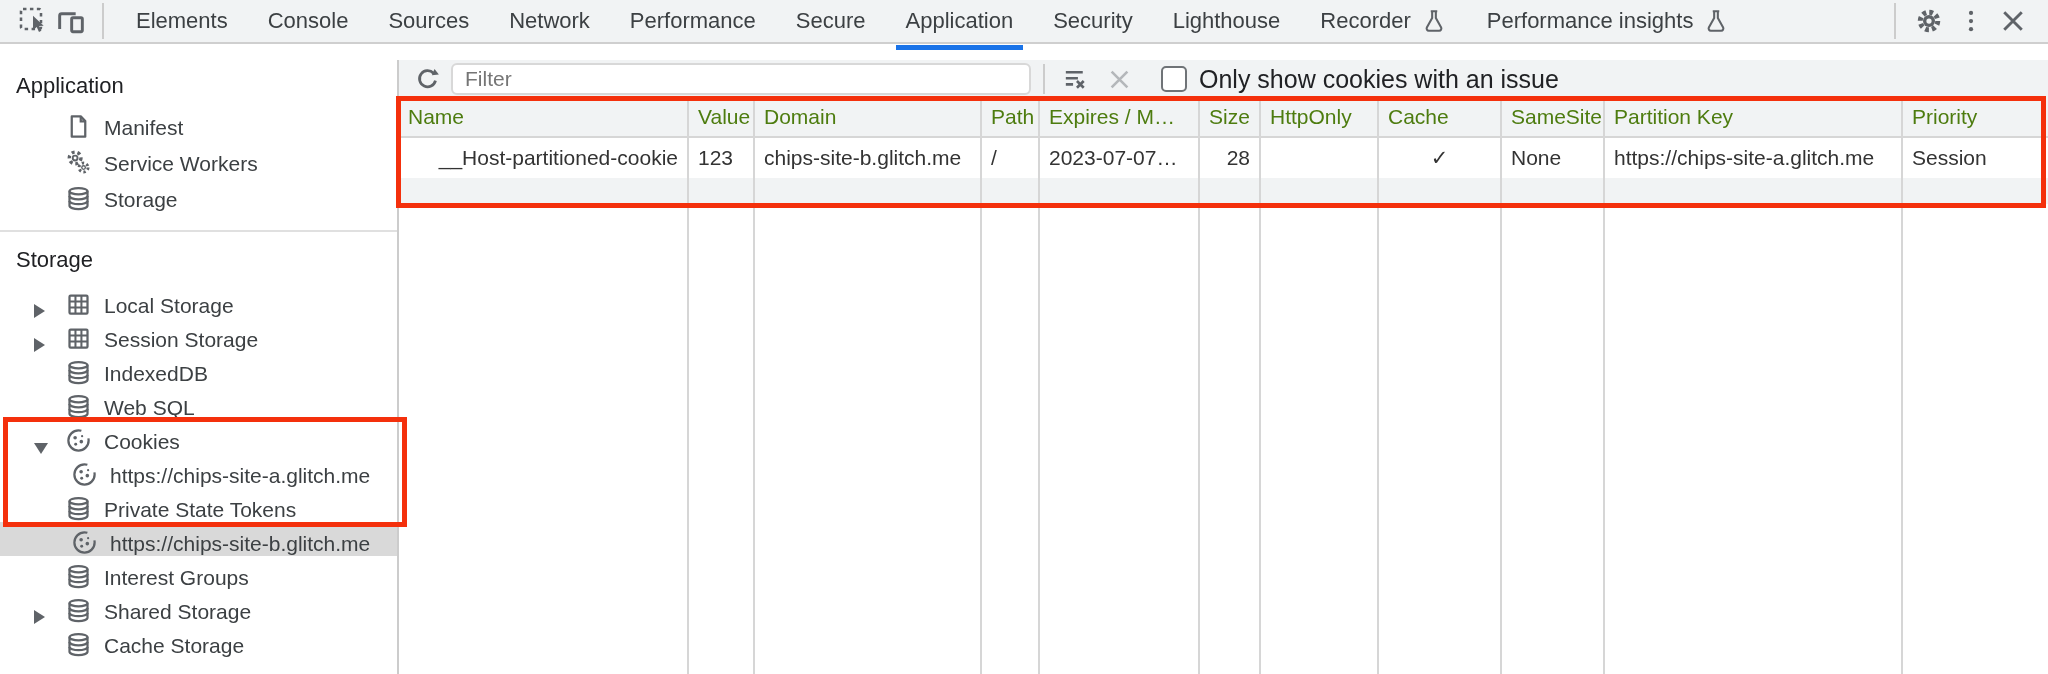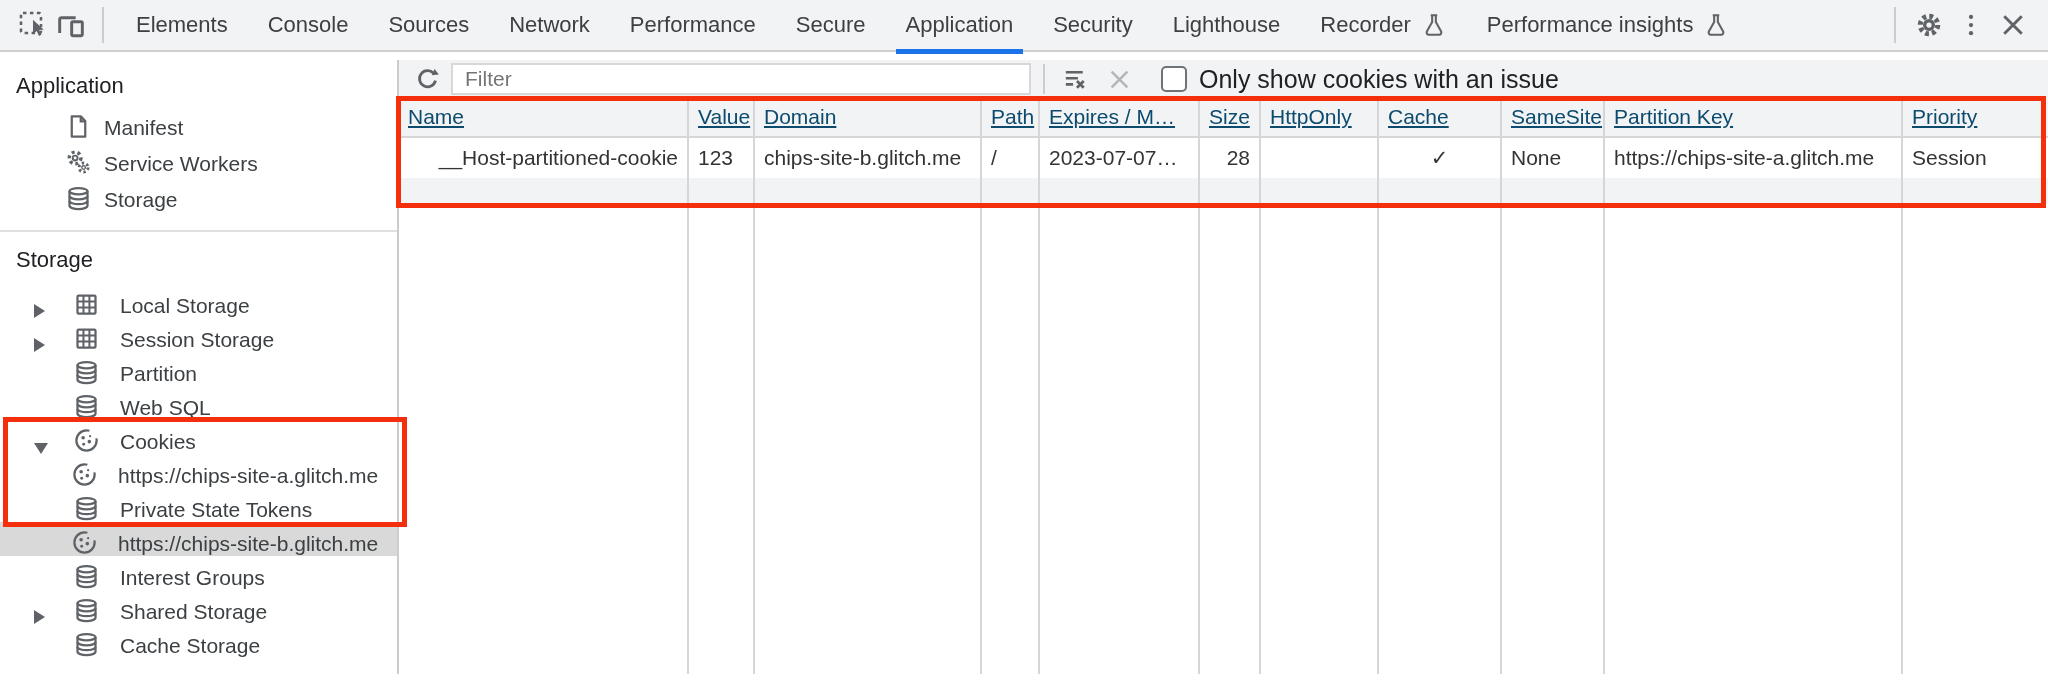--- a/index.html
+++ b/index.html
@@ -13,7 +13,7 @@
 
   
   .tabbar {
-    position:absolute; left:0; top:0; width:2048px; height:52px;
+    position:absolute; left:0; top:0; width:2048px; height:44px;
     background:#f1f3f4; border-bottom:2px solid #cfcfcf;
     display:flex; align-items:center; padding:0 14px;
   }

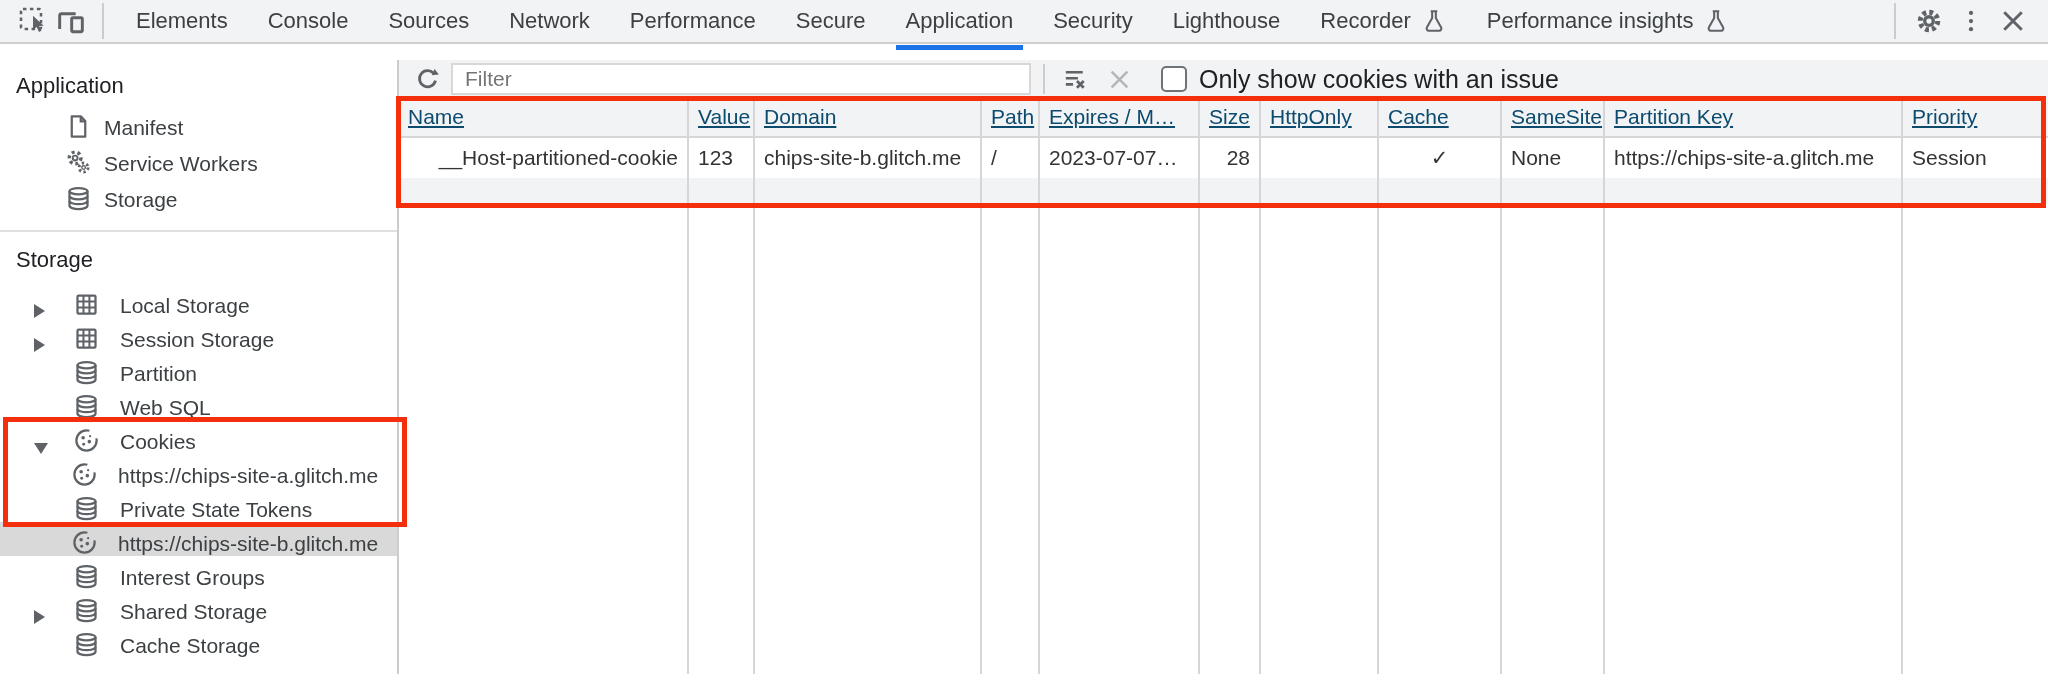--- a/index.html
+++ b/index.html
@@ -59,7 +59,7 @@
   }
   .toolbar-btn { width:36px; height:36px; display:flex; align-items:center; justify-content:center; }
   .filter-input {
-    width:580px; height:32px; margin-left:6px; border:2px solid #d8d8d8; border-radius:0;
+    width:580px; height:32px; margin-left:6px; border:2px solid #d8d8d8; border-radius:6px;
     background:#fff; font-size:21px; font-family:"Liberation Sans",sans-serif; color:#3c4043; padding:0 12px; outline:none;
   }
   .filter-input::placeholder { color:#757575; opacity:1; }

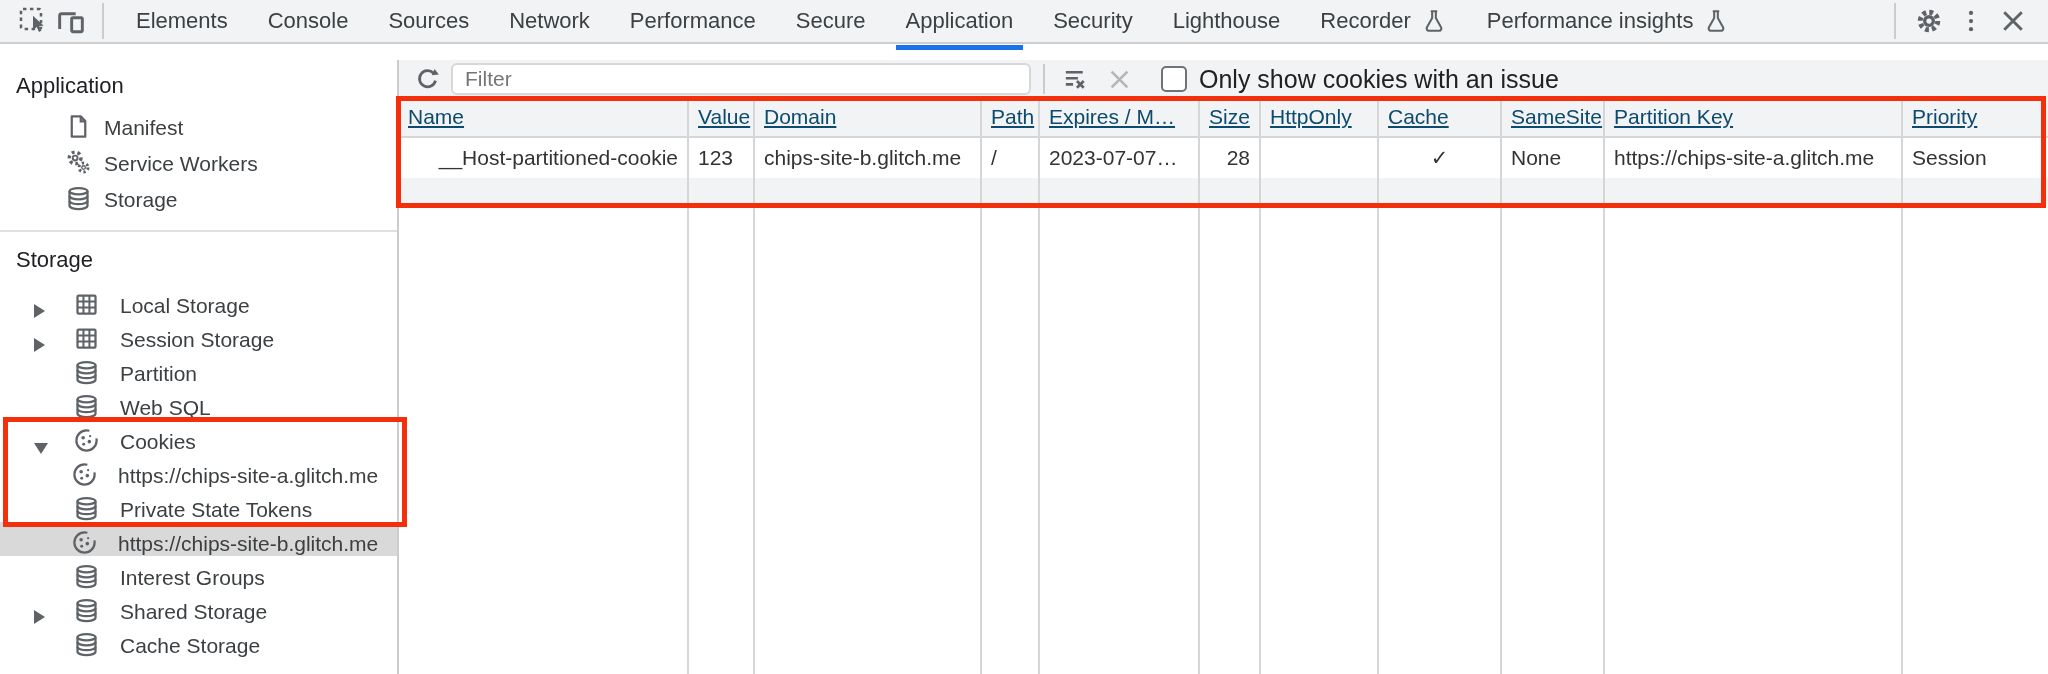--- a/index.html
+++ b/index.html
@@ -80,7 +80,7 @@
     padding:0 9px; overflow:hidden; white-space:nowrap;
   }
   .cell.last { border-right:none; }
-  .hcell { background:#f1f3f4; border-bottom:2px solid #d6d6d6; color:#0c4a6e;text-decoration:underline; }
+  .hcell { background:#f1f3f4; border-bottom:2px solid #d6d6d6; color:#4d7c0f; }
   .dcell { background:#fff; color:#333;text-align:right; }
   .scell { background:#f1f3f4; }
   .fcell { background:#fff; }

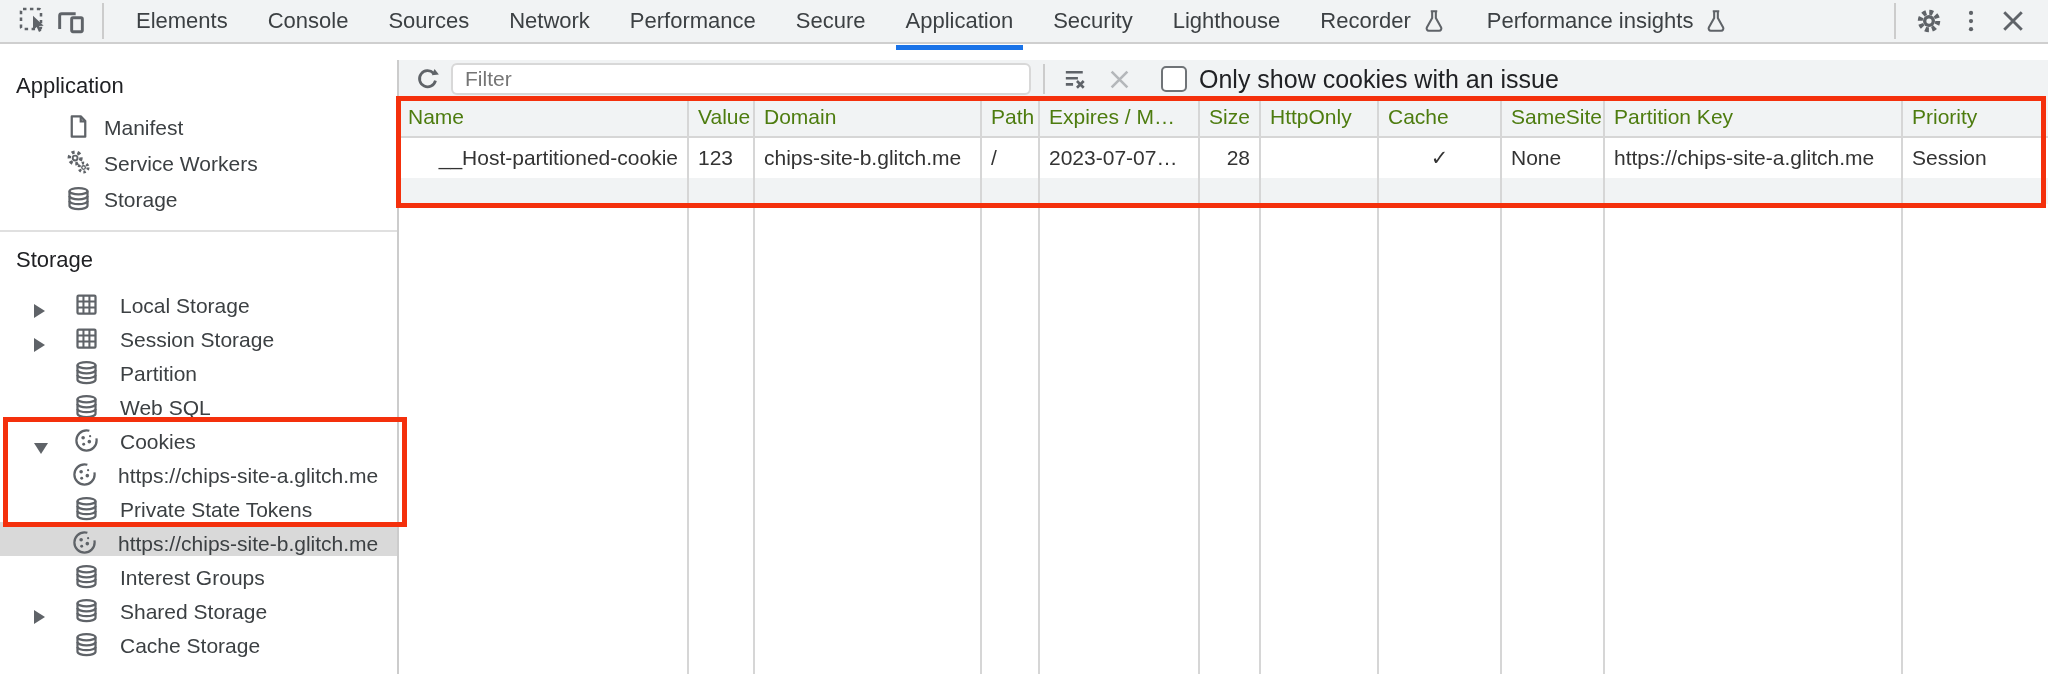--- a/index.html
+++ b/index.html
@@ -43,7 +43,7 @@
     height:36px; display:flex; align-items:flex-end; padding-left:34px; font-size:21px; color:#3c4043;
     white-space:nowrap;
   }
-  .srow.compact { height:34px;gap:8px; }
+  .srow.compact { height:34px; }
   .srow .arrow { width:30px; display:flex; align-items:center; }
   .srow .icon { width:28px; margin-right:12px; }
   .srow.child { padding-left:70px; }

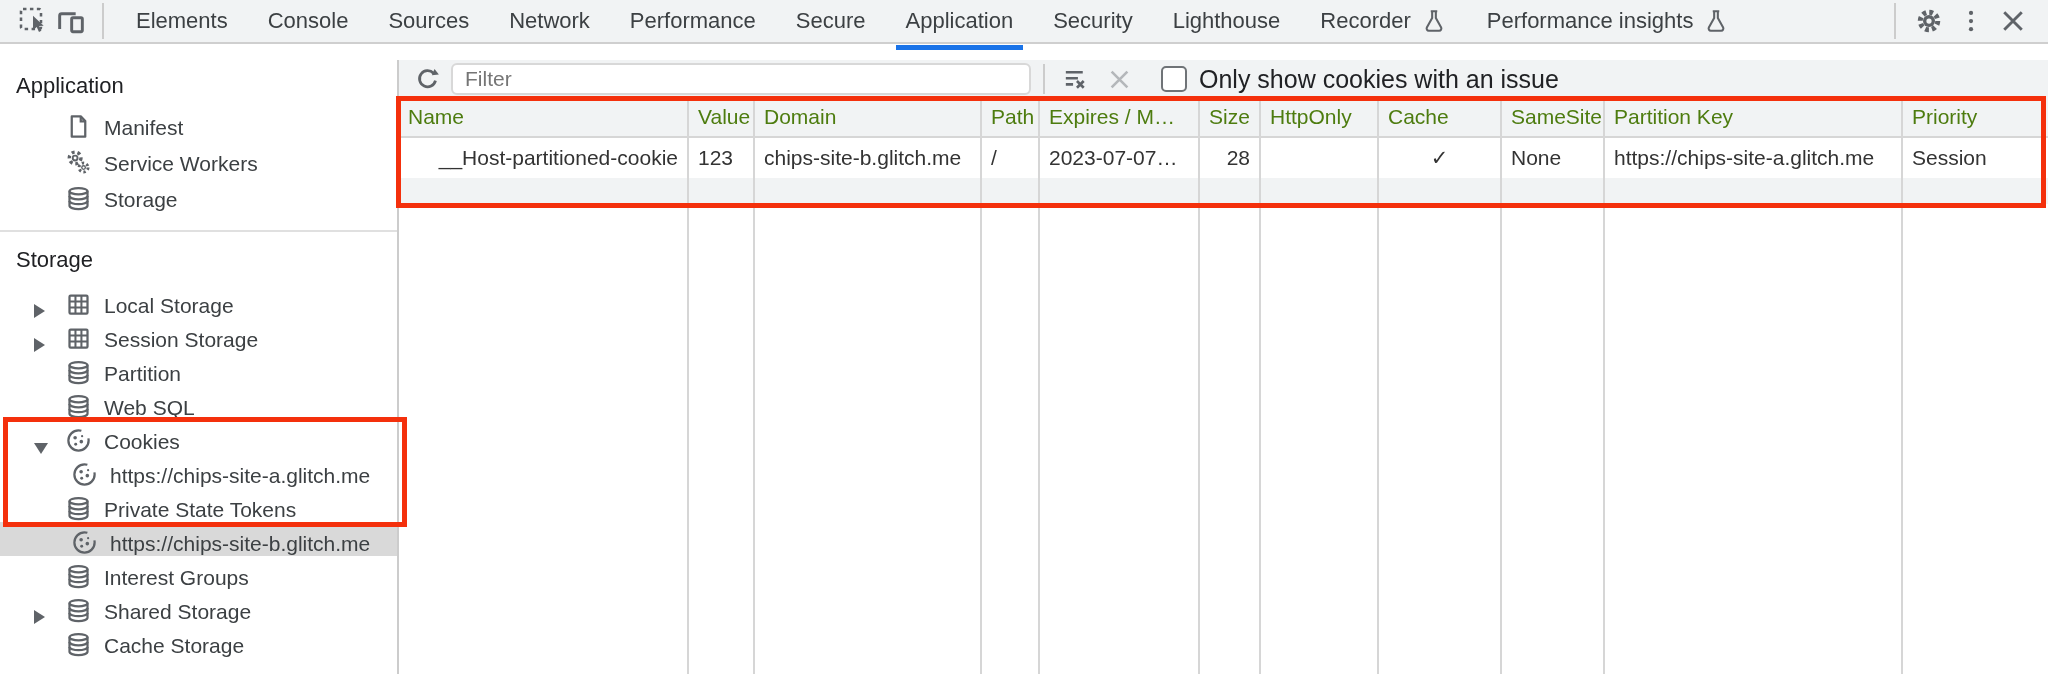--- a/index.html
+++ b/index.html
@@ -283,7 +283,7 @@
           <use href="#i-db"></use>
         </svg>
       </span>
-    <span>Partition</span>
+    <span>IndexedDB</span>
   </div>
   <div class="srow compact">
     <span class="arrow"></span>

